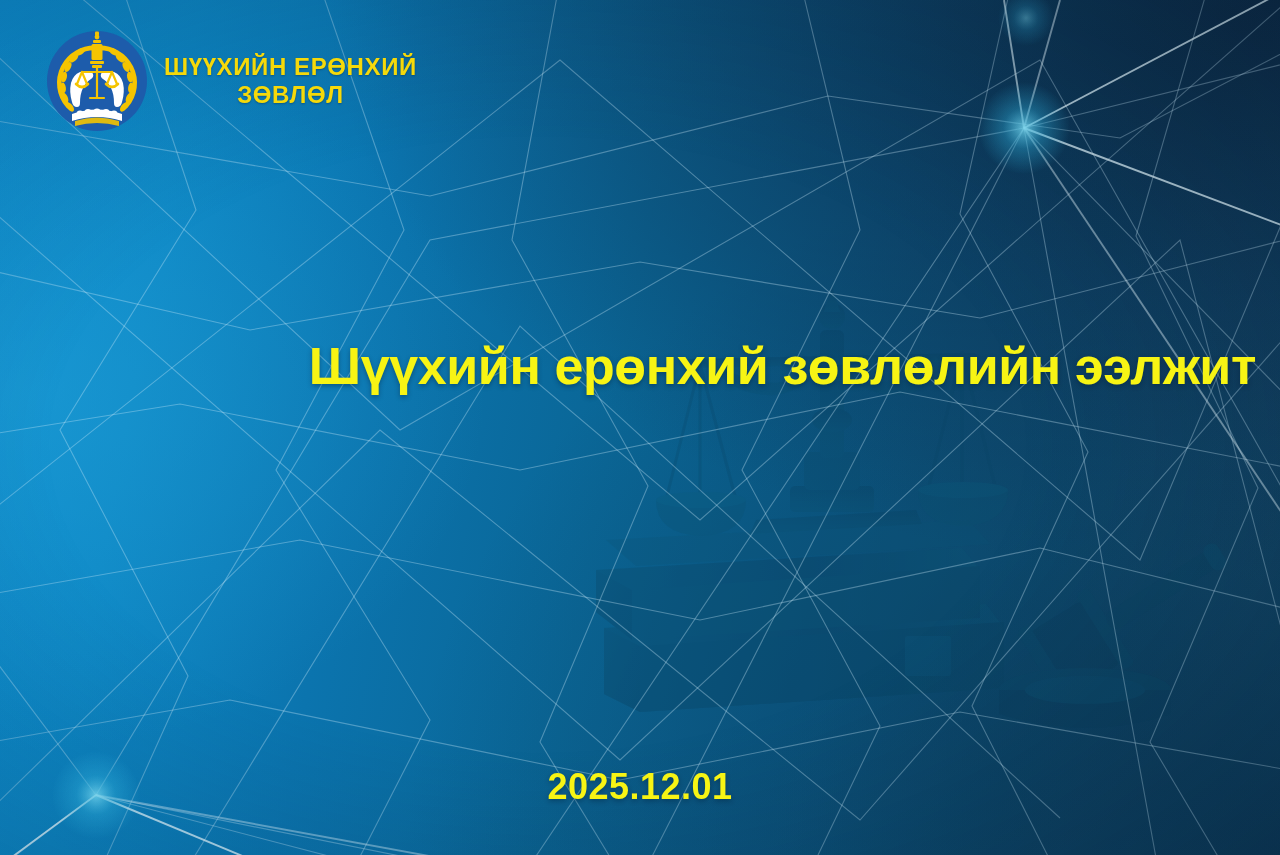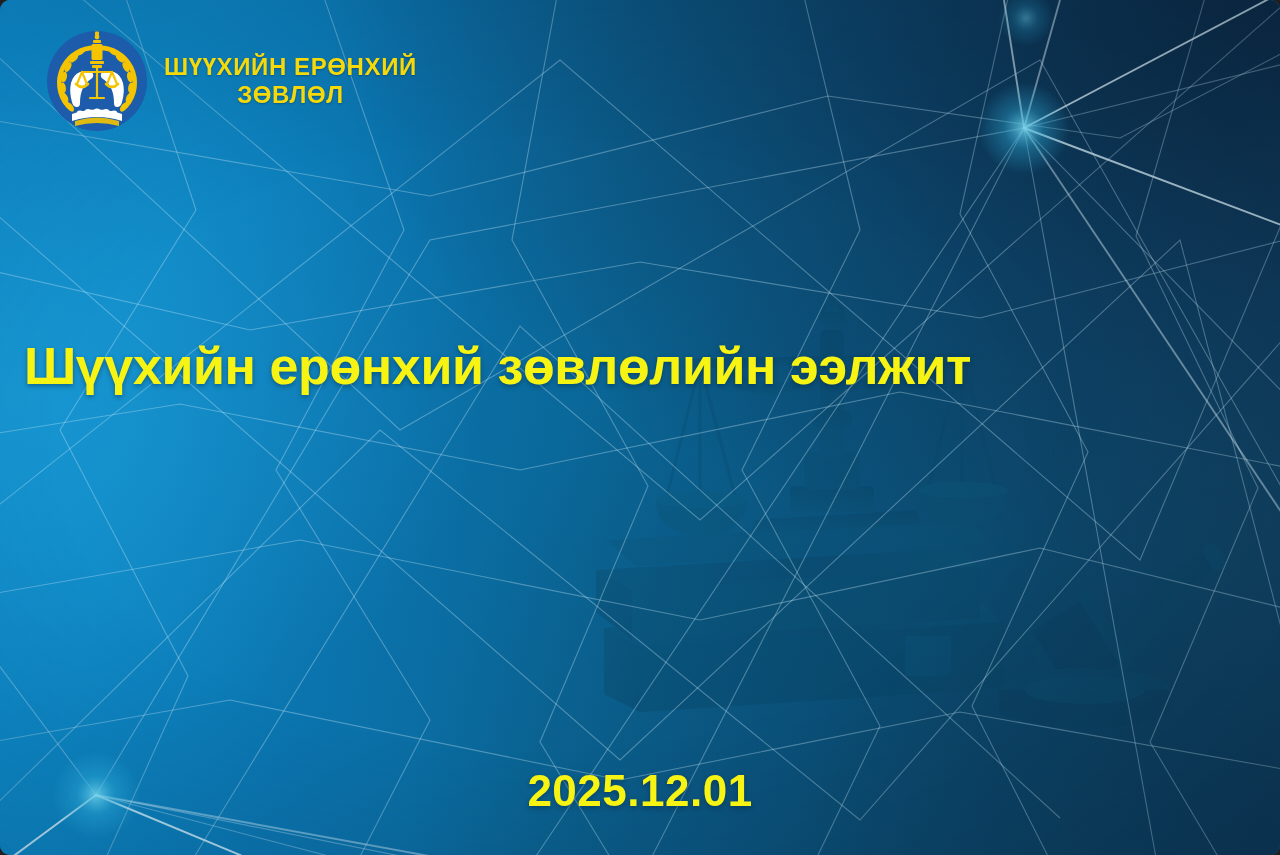--- a/index.html
+++ b/index.html
@@ -16,7 +16,6 @@
     font-family: "Liberation Sans", "DejaVu Sans", sans-serif;
     background: #0a6fa0;
     user-select: none;
-    border-radius: 10px;
   }
 
   

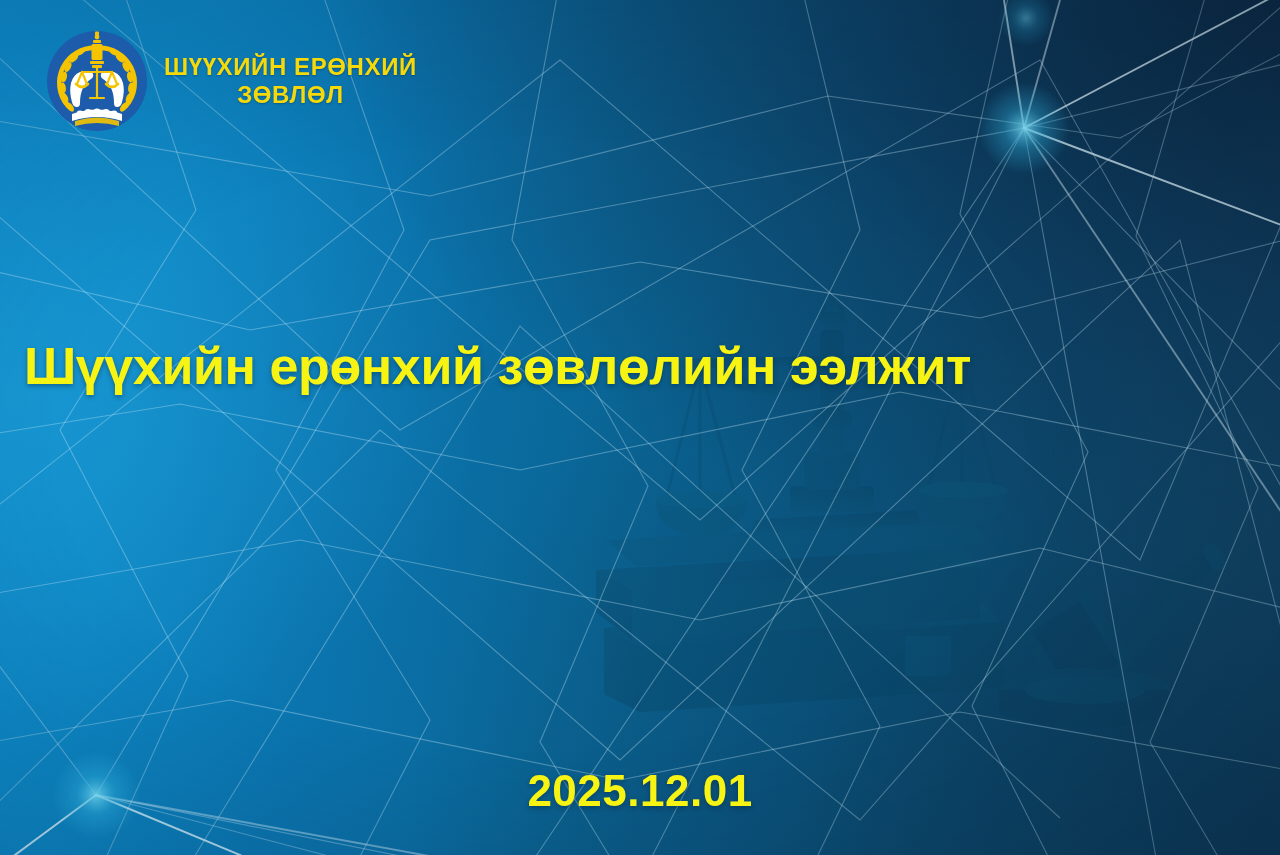--- a/index.html
+++ b/index.html
@@ -69,7 +69,7 @@
     left: 0;
     right: 0;
     top: 336px;
-    text-align: left;
+    text-align: right;
     padding: 0 24px;
     box-sizing: border-box;
   }

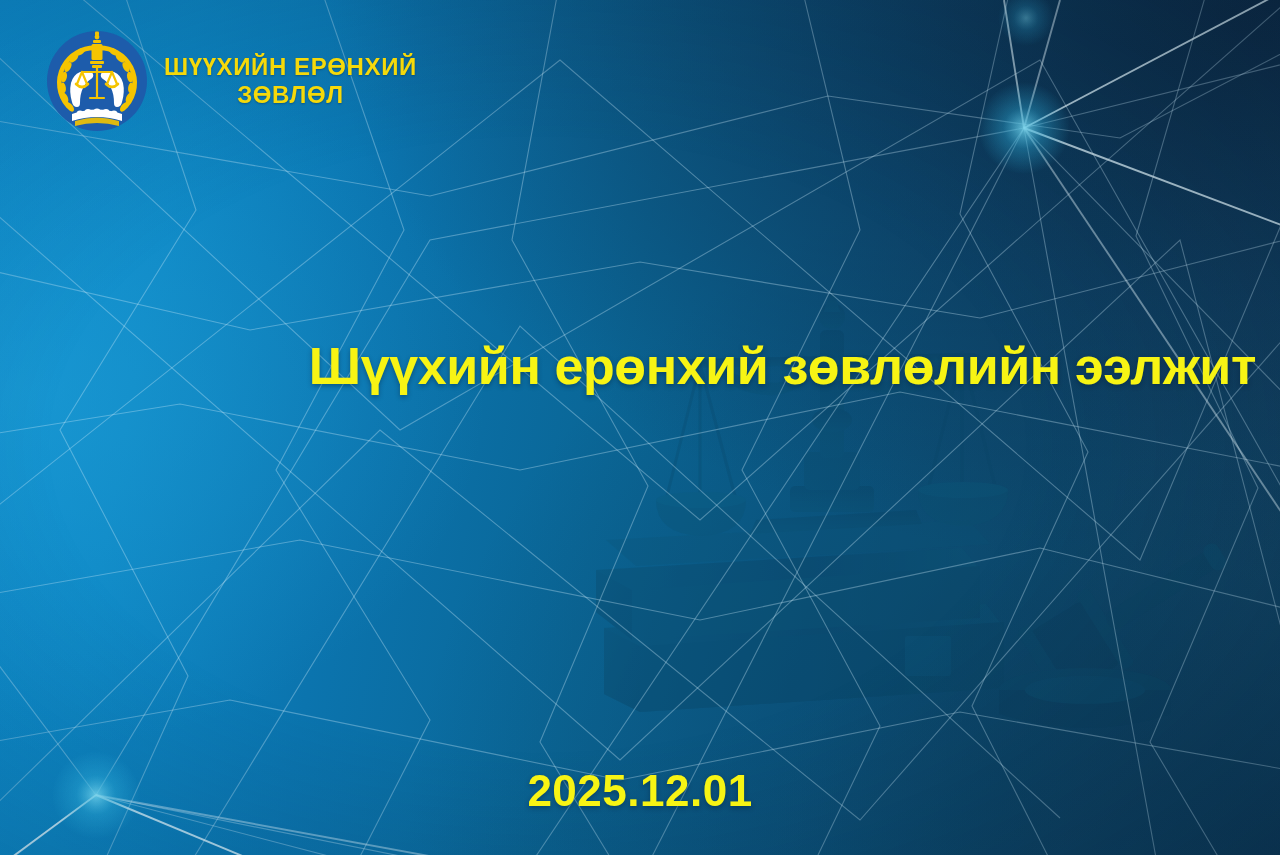--- a/index.html
+++ b/index.html
@@ -94,7 +94,7 @@
   #date-text {
     color: #f7f414;
     font-weight: bold;
-    font-size: 44px;
+    font-size: 36px;
     letter-spacing: 0.5px;
     text-shadow: 0 2px 5px rgba(0,28,52,0.40);
   }

